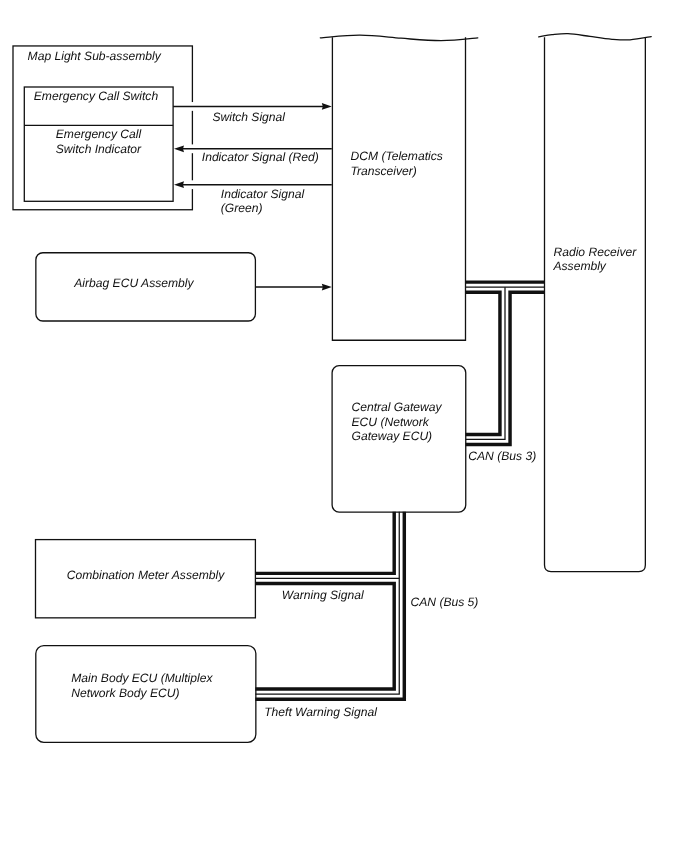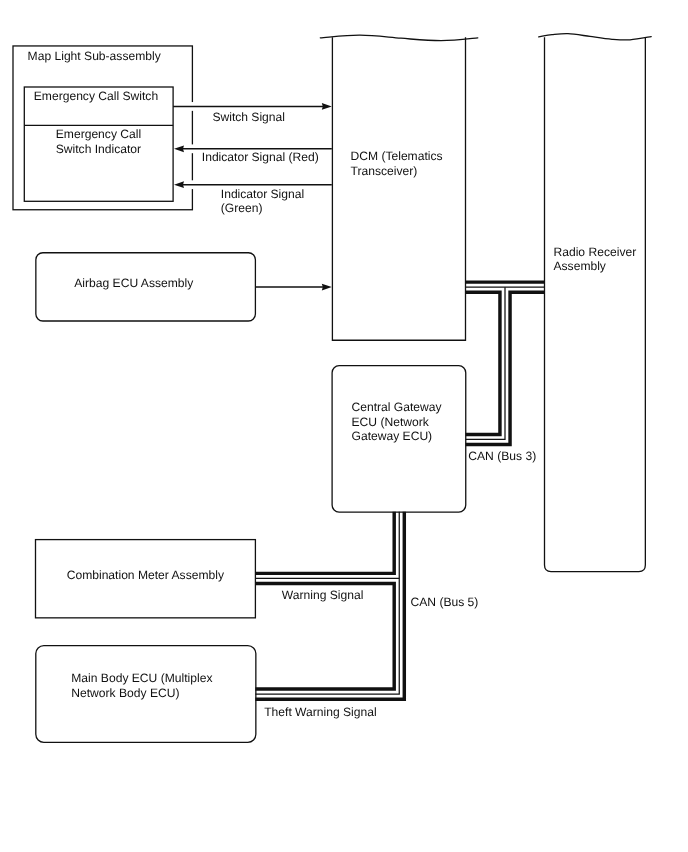--- a/index.html
+++ b/index.html
@@ -4,7 +4,7 @@
 <style>
   html,body{margin:0;padding:0;background:#ffffff;}
   body{width:688px;height:852px;overflow:hidden;font-family:"Liberation Sans",sans-serif;}
-  #stage{position:relative;width:688px;height:852px;background:#1d4ed8;}
+  #stage{position:relative;width:688px;height:852px;background:#1d4ed8;font-style:italic;}
   svg{display:block;shape-rendering:geometricPrecision;}
   svg text{font-family:"Liberation Sans",sans-serif;font-size:12.1px;fill:#111111;
             white-space:pre;text-rendering:geometricPrecision;}

